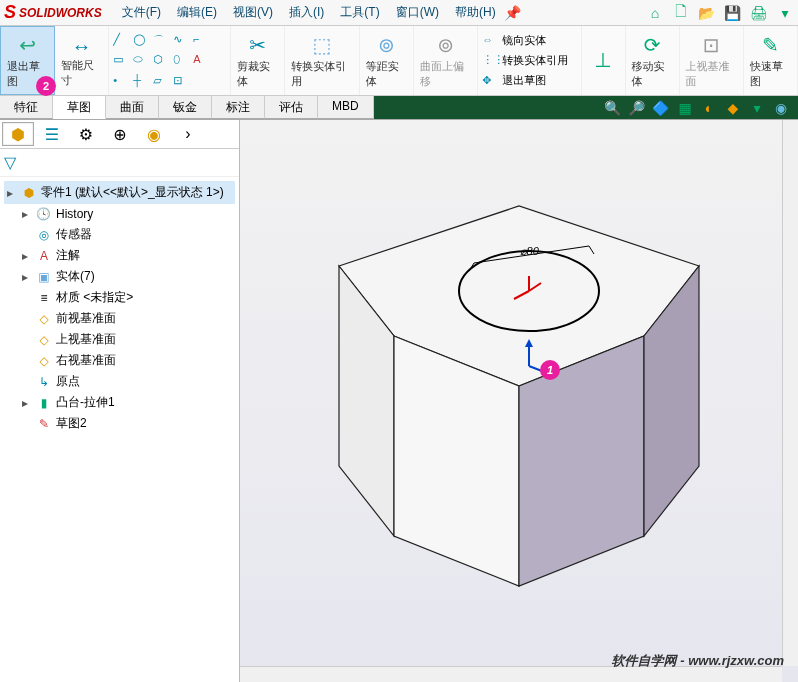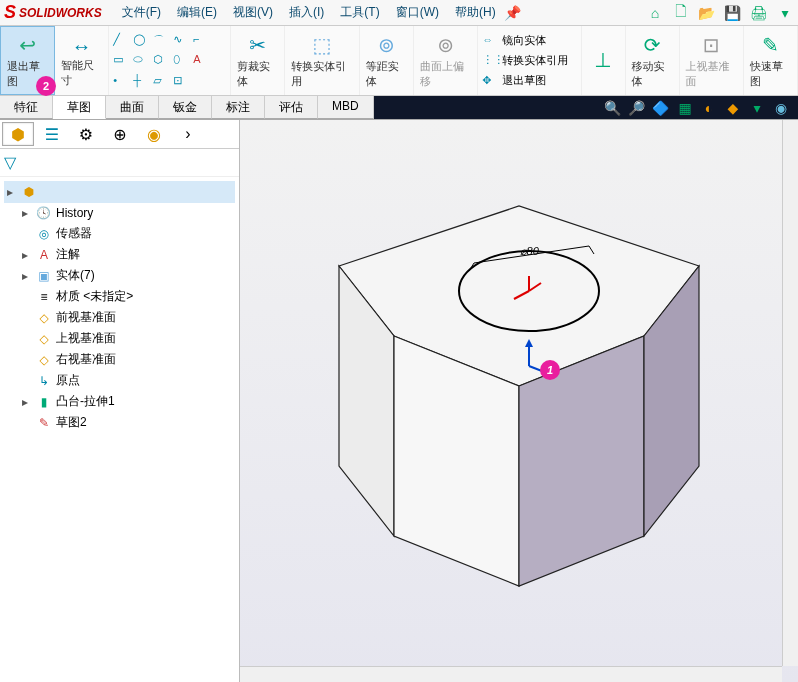--- a/index.html
+++ b/index.html
@@ -21,7 +21,7 @@
 .ribbon-row { display: flex; gap: 6px; align-items: center; font-size: 11px; }
 .mini-ico { width: 14px; height: 14px; display: inline-block; color: #08a; }
 
-.tabs { display: flex; height: 24px; background: #0f172a; border-bottom: 1px solid #aaa; font-size: 12px; }
+.tabs { display: flex; height: 24px; background: #14532d; border-bottom: 1px solid #aaa; font-size: 12px; }
 .tab { padding: 3px 14px; border-right: 1px solid #ccc; border-bottom: 1px solid #aaa; background: #f0f0f0; cursor: pointer; }
 .tab.active { background: #fff; border-bottom: 1px solid #fff; }
 .view-tools { margin-left: auto; display: flex; gap: 6px; padding-right: 8px; align-items: center; }

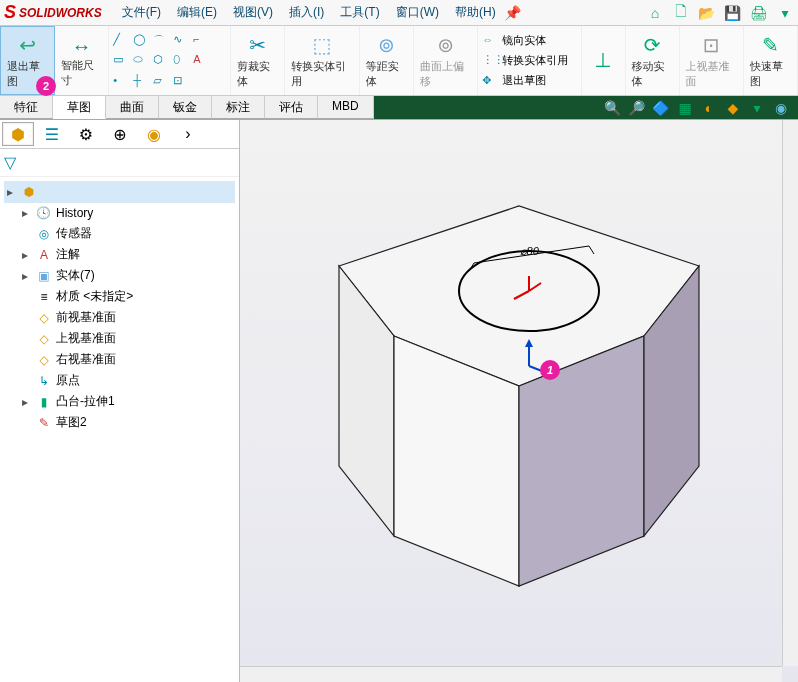--- a/index.html
+++ b/index.html
@@ -201,6 +201,7 @@
       <div class="tree-node root">
         <span class="expand">▸</span>
         <span class="node-ico" style="color:#d90;">⬢</span>
+        <span>零件1  (默认&lt;&lt;默认&gt;_显示状态 1&gt;)</span>
       </div>
       <div class="tree-node tree-indent">
         <span class="expand">▸</span>

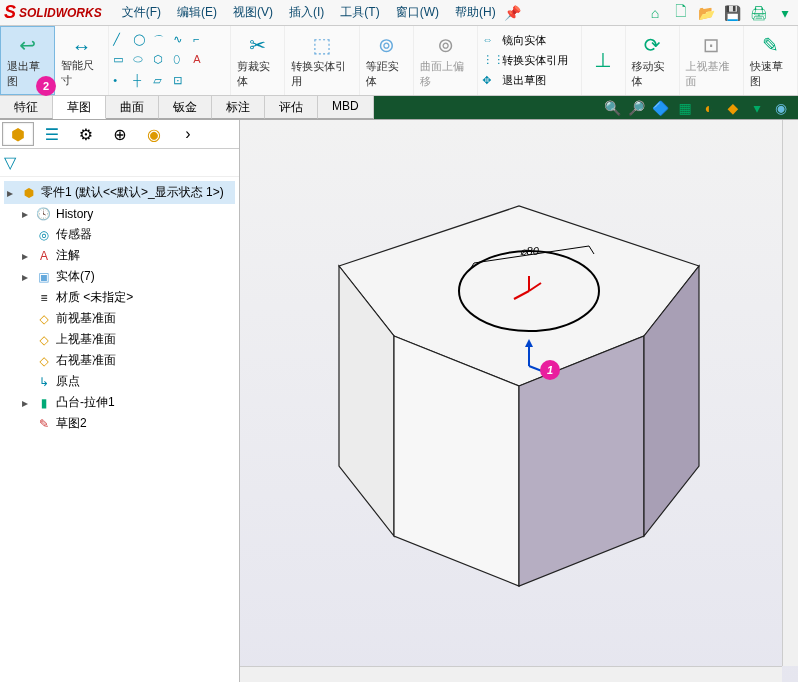--- a/index.html
+++ b/index.html
@@ -294,6 +294,7 @@
     <div class="annot" style="left:300px; top:240px;">1</div>
     <div class="scrollbar-v"></div>
     <div class="scrollbar-h"></div>
+    <div class="watermark">软件自学网 - www.rjzxw.com</div>
   </div>
 </div>
 

